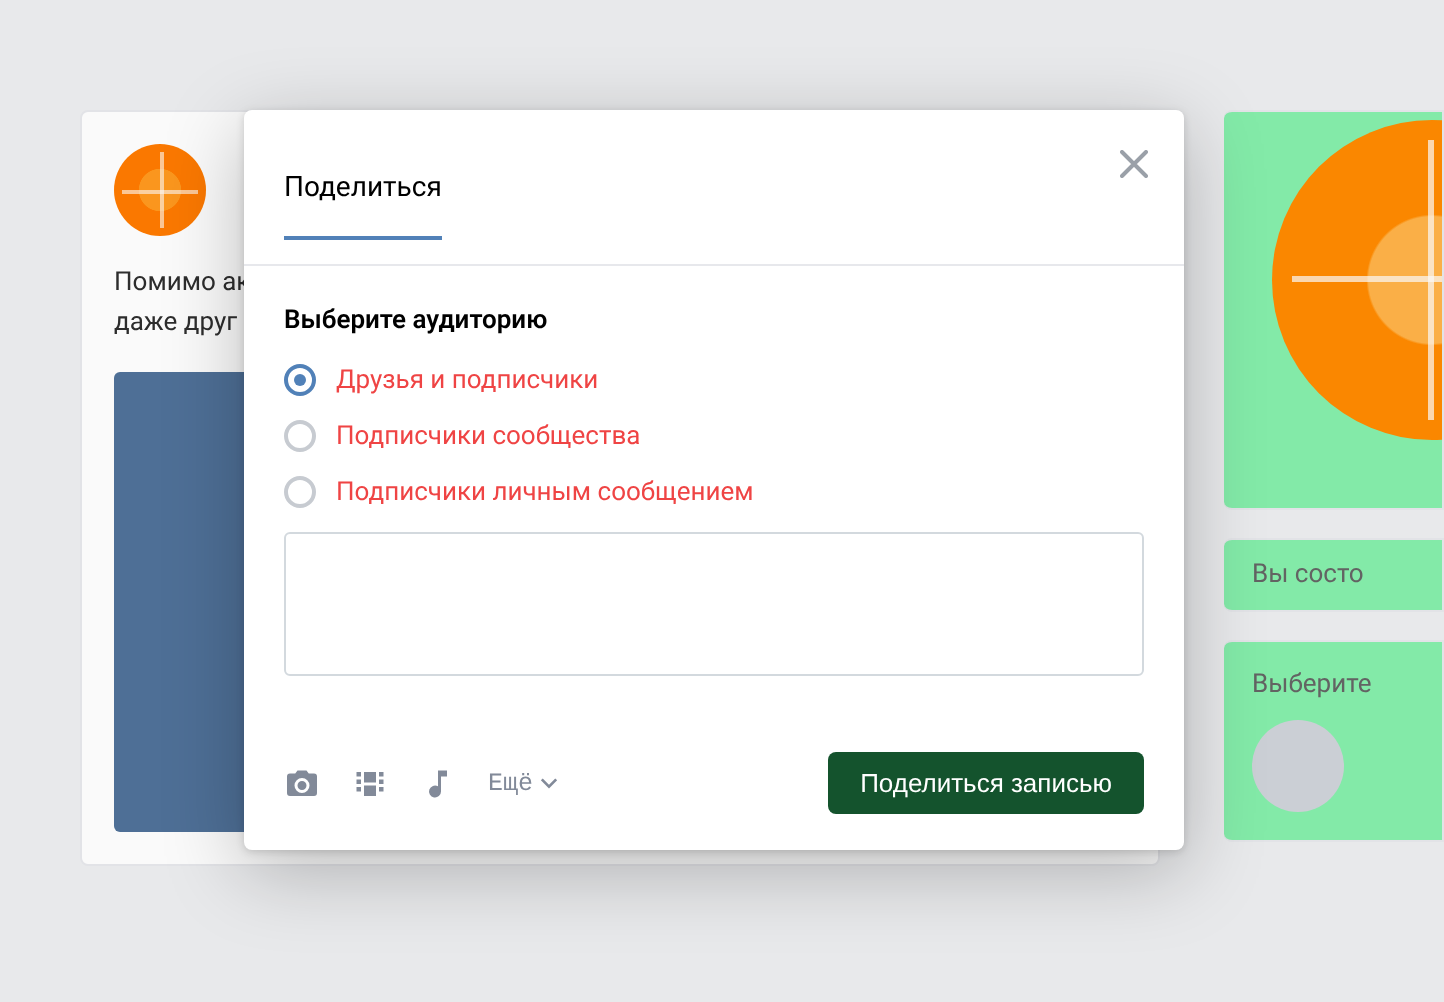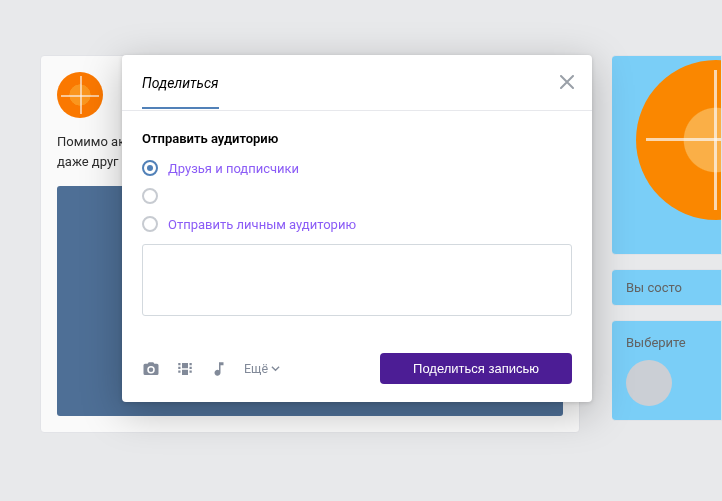--- a/index.html
+++ b/index.html
@@ -115,9 +115,8 @@
     display:flex;
     align-items:center;
     border-bottom:1px solid #e7e8ec;
-    padding: 2px 20px;
-    position: relative;
-    font-style: italic;
+    padding: 13px 20px;
+    position: relative;
   }
   .tab {
     padding: 18px 0 16px;

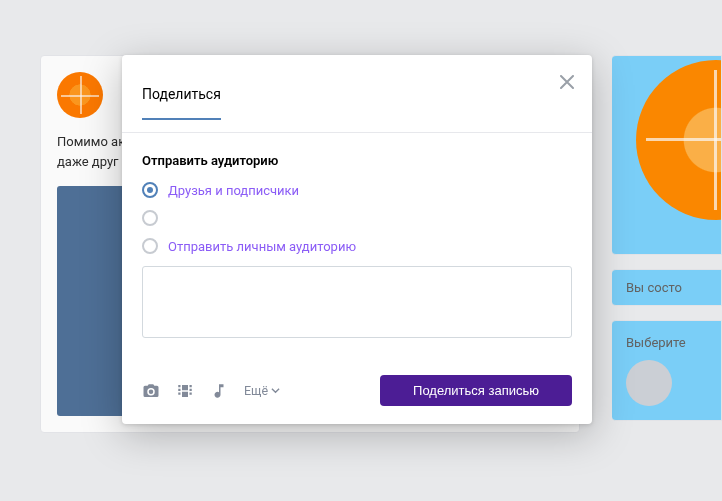--- a/index.html
+++ b/index.html
@@ -264,7 +264,7 @@
     </div>
 
     <div class="modal-body">
-      <div class="section-title">Отправить аудиторию</div>
+      <div class="section-title">Выберите аудиторию</div>
 
       <label class="radio-row">
         <span class="radio checked"></span>

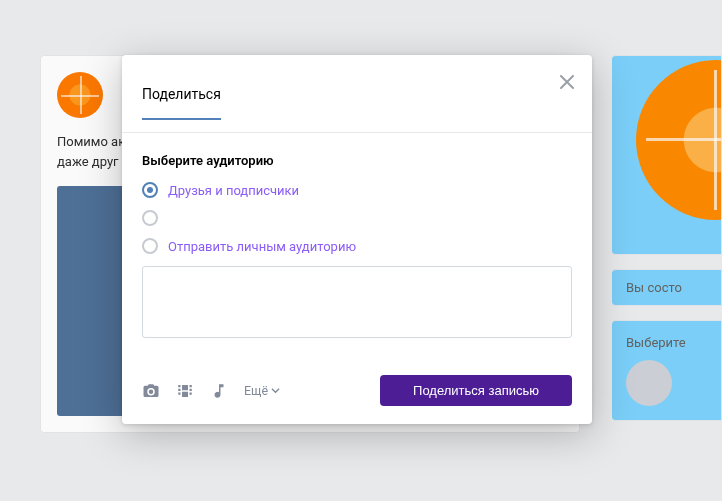--- a/index.html
+++ b/index.html
@@ -158,7 +158,7 @@
     margin-bottom: 12px;
     cursor:pointer;
     font-size: 13px;
-    color:#8b5cf6;
+    color:#ef4444;
   }
   .radio {
     width: 16px; height:16px;

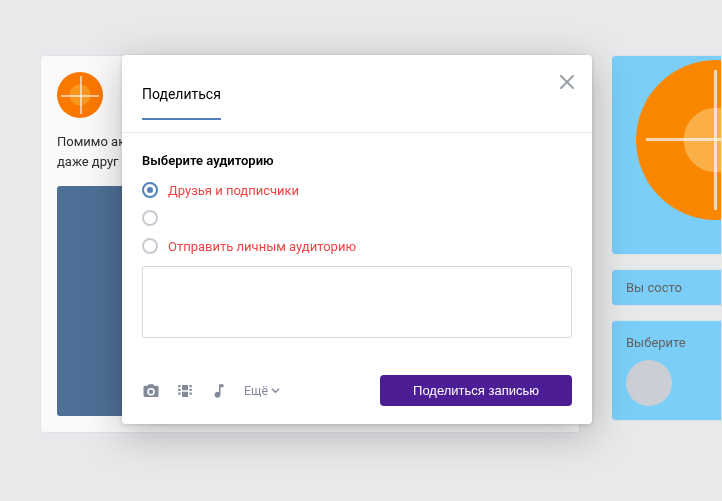--- a/index.html
+++ b/index.html
@@ -272,6 +272,7 @@
       </label>
       <label class="radio-row">
         <span class="radio unchecked"></span>
+        <span>Подписчики сообщества</span>
       </label>
       <label class="radio-row">
         <span class="radio unchecked"></span>

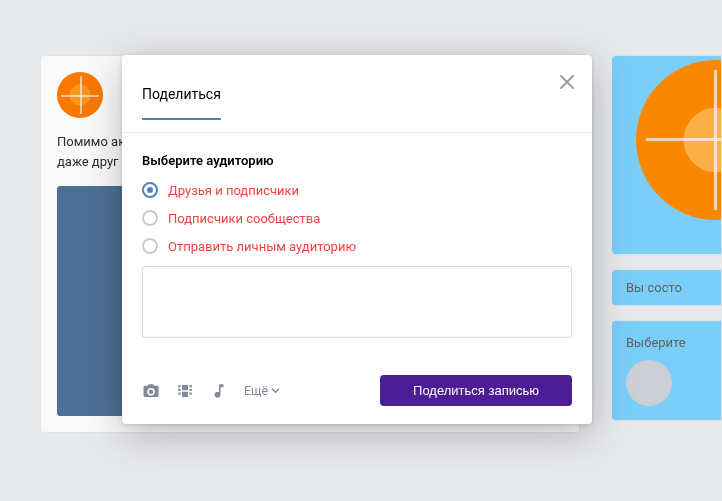--- a/index.html
+++ b/index.html
@@ -276,7 +276,7 @@
       </label>
       <label class="radio-row">
         <span class="radio unchecked"></span>
-        <span>Отправить личным аудиторию</span>
+        <span>Подписчики личным сообщением</span>
       </label>
 
       <textarea class="comment-box" style=""></textarea>

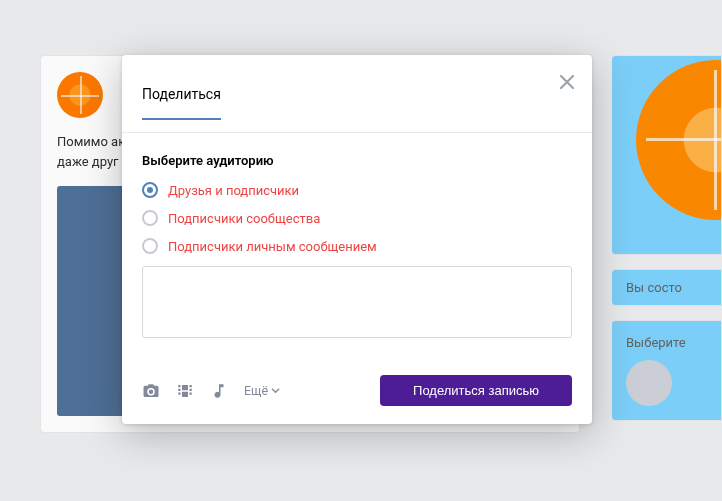--- a/index.html
+++ b/index.html
@@ -69,7 +69,7 @@
     width: 110px;
   }
   .side-card {
-    background: #7dd3fc;
+    background: #86efac;
     border: 1px solid #e7e8ec;
     border-left: none;
     border-radius: 4px 0 0 4px;

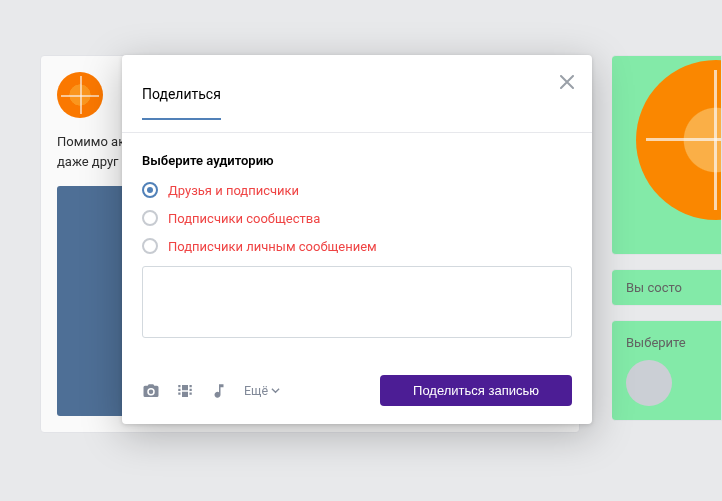--- a/index.html
+++ b/index.html
@@ -201,6 +201,7 @@
     display:flex;
     gap: 16px;
     color:#828a99;
+    font-family:Liberation Mono, monospace;
   }
   .attach-icons .ic { width:18px; height:18px; display:flex; align-items:center; justify-content:center; cursor:pointer; }
   .attach-icons svg { width:18px; height:18px; fill:#828a99; }

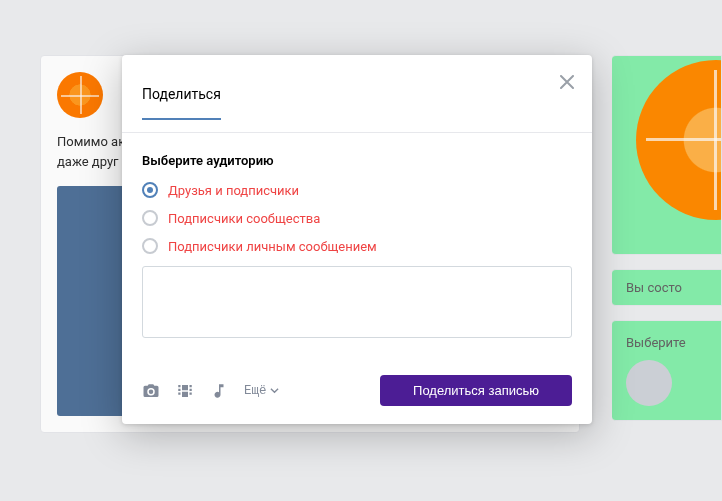--- a/index.html
+++ b/index.html
@@ -216,11 +216,11 @@
   .more-link svg { width:9px; height:9px; fill:#828a99; }
   .spacer { flex:1; }
   .primary-btn {
-    background:#4c1d95;
+    background:#14532d;
     color:#fff;
     border:none;
     border-radius:4px;
-    padding: 8px 33px;
+    padding: 8px 16px;
     font-size: 13px;
     cursor:pointer;
   }

